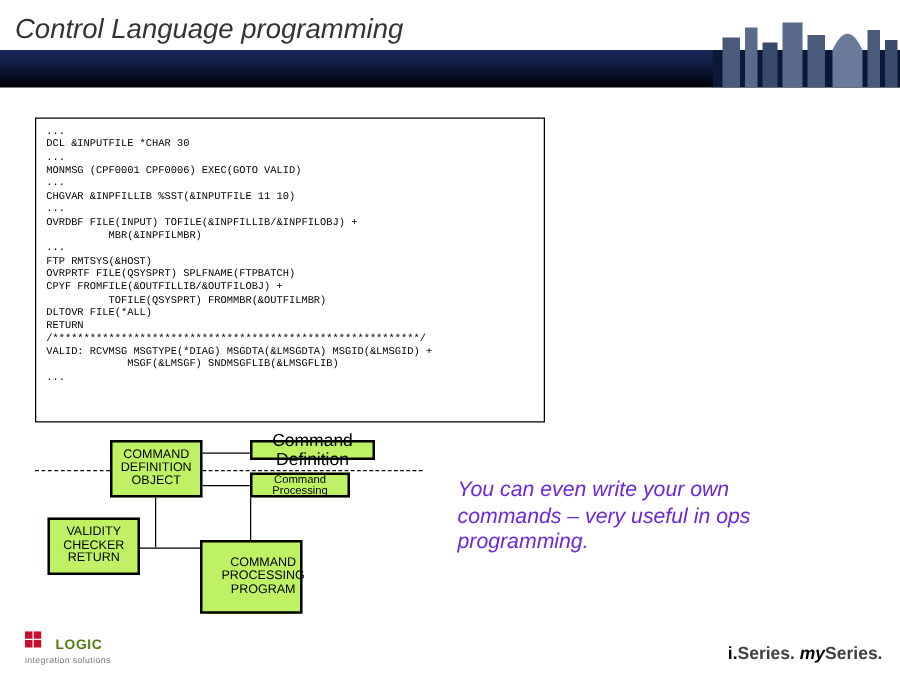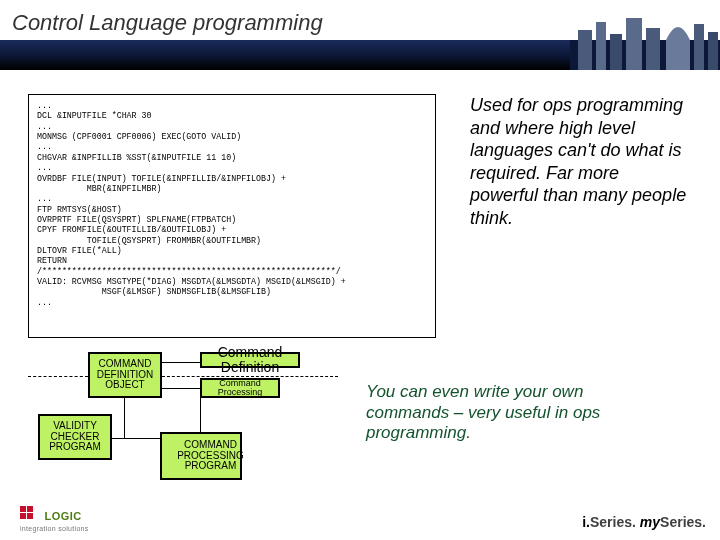--- a/index.html
+++ b/index.html
@@ -77,7 +77,6 @@
              MSGF(&amp;LMSGF) SNDMSGFLIB(&amp;LMSGFLIB)
 ...</pre>
 
-  <div class="side-note">Used for ops programming and where high level languages can't do what is required. Far more powerful than many people think.</div>
 
   <div class="diagram">
     <div class="dg-dash" style="top:24px; left:0; width:60px;"></div>

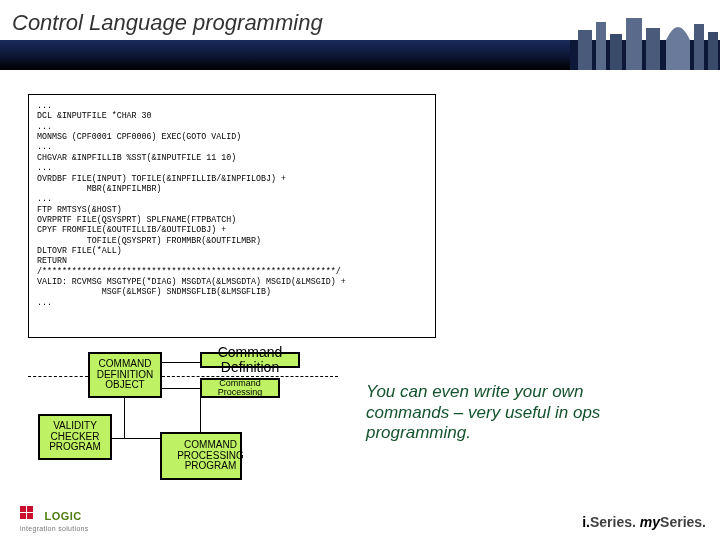--- a/index.html
+++ b/index.html
@@ -21,7 +21,7 @@
   .dg-cpp { top: 80px; left: 132px; width: 82px; height: 48px; padding-left: 21px; }
   .dg-line { position: absolute; background: #000; }
   .dg-dash { position: absolute; border-top: 1px dashed #000; height: 0; }
-  .side-note-2 { position: absolute; top: 382px; left: 366px; width: 250px; font-style: italic; font-size: 17px; line-height: 1.22; color: #14532d; }
+  .side-note-2 { position: absolute; top: 382px; left: 366px; width: 250px; font-style: italic; font-size: 17px; line-height: 1.22; color: #6d28d9; }
   .footer { position: absolute; left: 0; right: 0; bottom: 0; height: 44px; }
   .logo-left { position: absolute; left: 20px; bottom: 8px; }
   .logo-mark { display: inline-block; vertical-align: middle; }

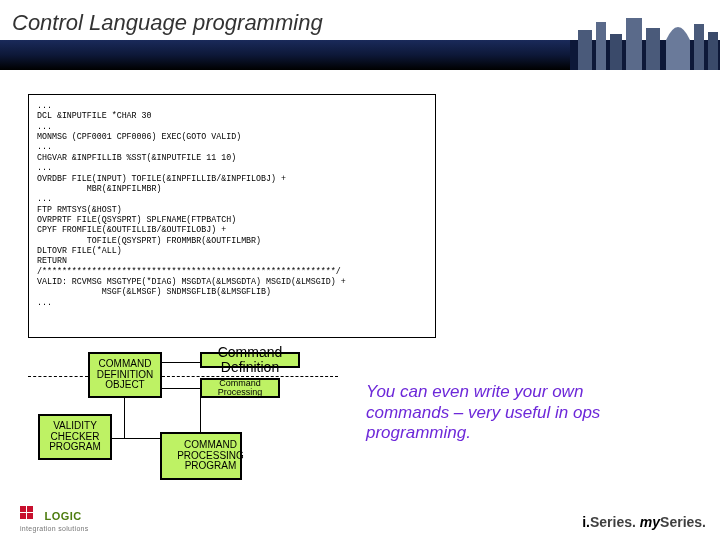--- a/index.html
+++ b/index.html
@@ -90,7 +90,7 @@
     <div class="dg-box dg-cdo">COMMAND DEFINITION OBJECT</div>
     <div class="dg-box dg-cd">Command Definition</div>
     <div class="dg-box dg-cp">Command Processing</div>
-    <div class="dg-box dg-vcp">VALIDITY CHECKER PROGRAM</div>
+    <div class="dg-box dg-vcp">VALIDITY CHECKER RETURN</div>
     <div class="dg-box dg-cpp">COMMAND PROCESSING PROGRAM</div>
   </div>
 

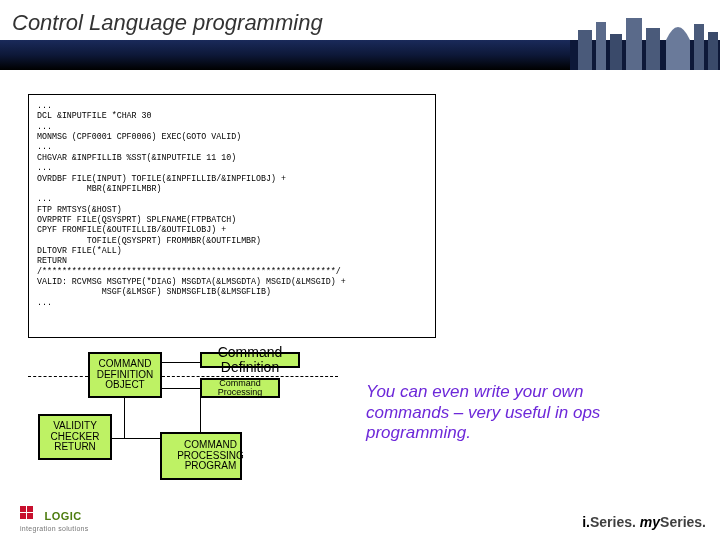--- a/index.html
+++ b/index.html
@@ -18,7 +18,7 @@
   .dg-cd  { top: 0; left: 172px; width: 100px; height: 16px; font-size: 14px; }
   .dg-cp  { top: 26px; left: 172px; width: 80px; height: 20px; font-size: 9px; }
   .dg-vcp { top: 62px; left: 10px; width: 74px; height: 46px; }
-  .dg-cpp { top: 80px; left: 132px; width: 82px; height: 48px; padding-left: 21px; }
+  .dg-cpp { top: 80px; left: 132px; width: 82px; height: 59px; padding-left: 21px; }
   .dg-line { position: absolute; background: #000; }
   .dg-dash { position: absolute; border-top: 1px dashed #000; height: 0; }
   .side-note-2 { position: absolute; top: 382px; left: 366px; width: 250px; font-style: italic; font-size: 17px; line-height: 1.22; color: #6d28d9; }

